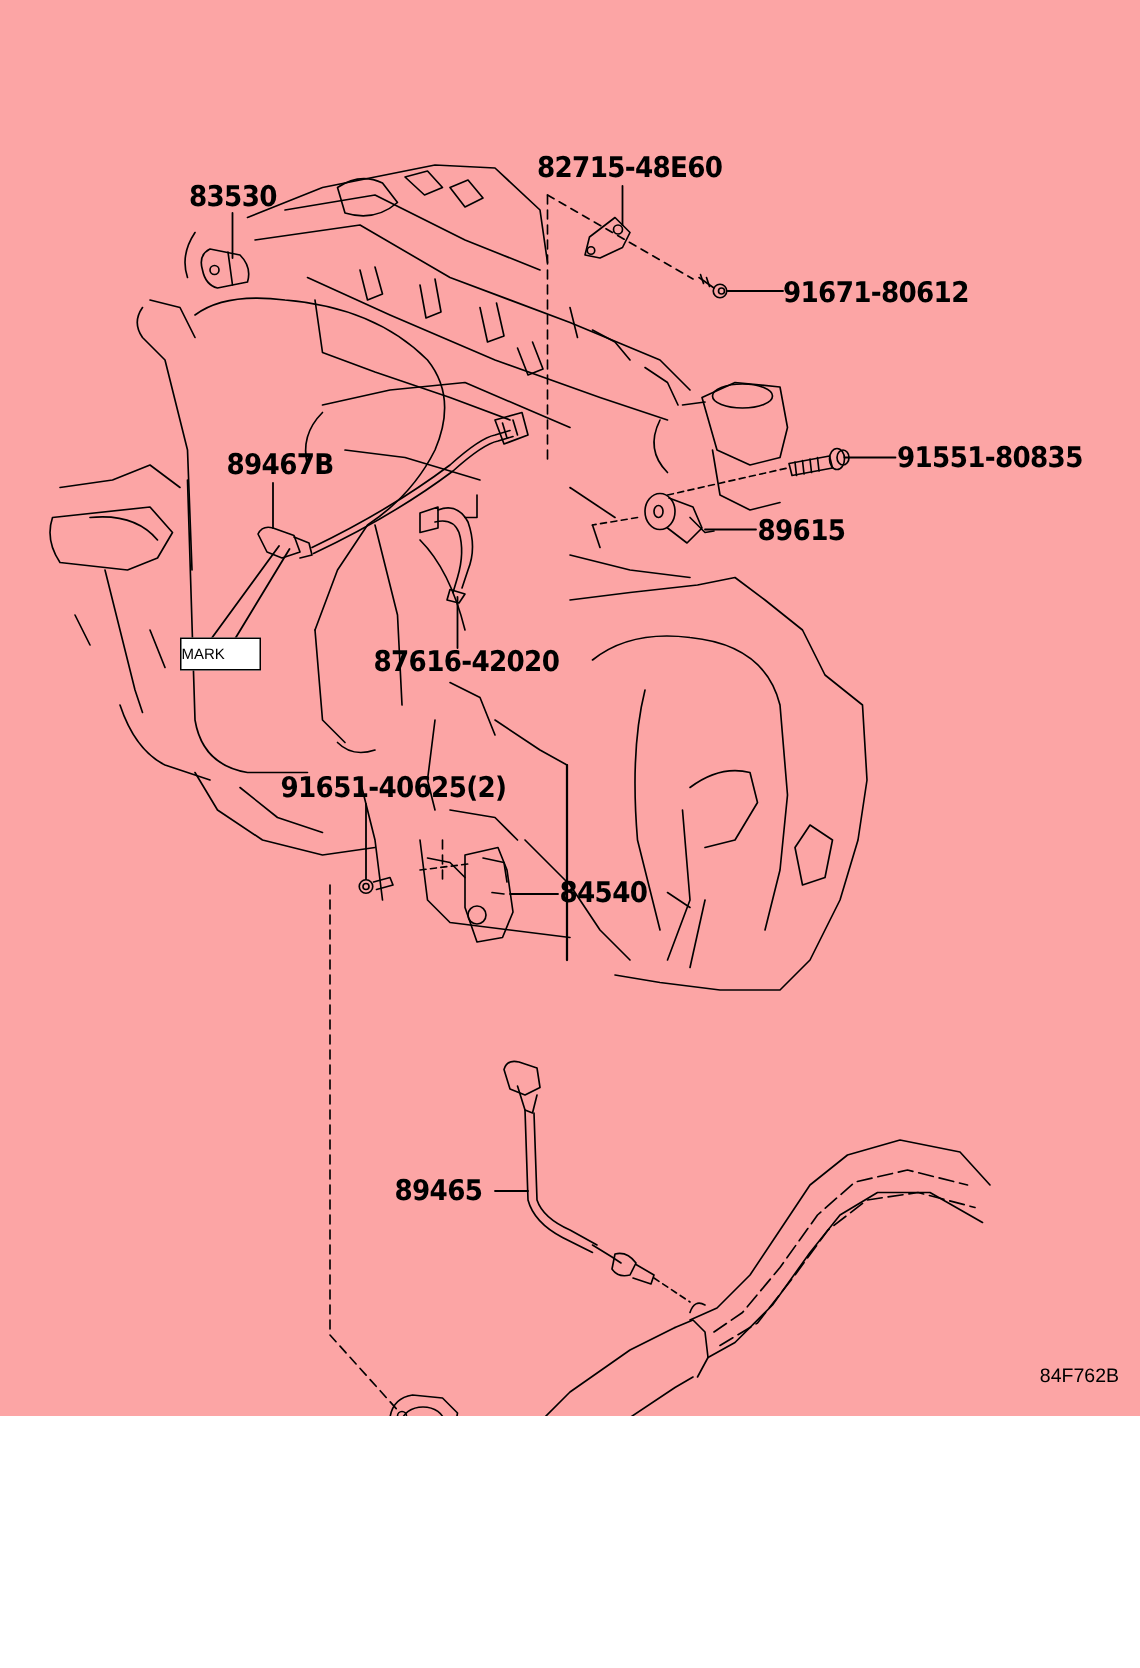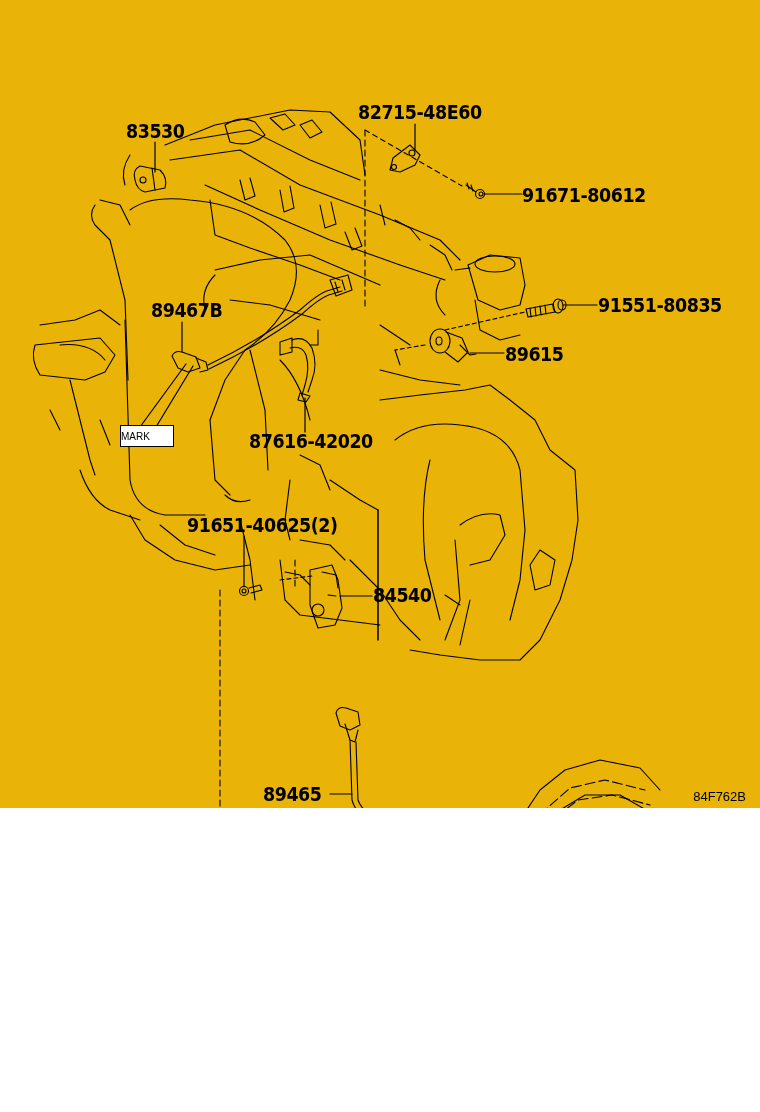--- a/index.html
+++ b/index.html
@@ -6,8 +6,8 @@
   #canvas {
     position: relative;
     width: 760px;
-    height: 808px;
-    background: #eab308;
+    height: 944px;
+    background: #fca5a5;
     overflow: hidden;
     font-family: "DejaVu Sans Condensed", "DejaVu Sans", sans-serif;
   }

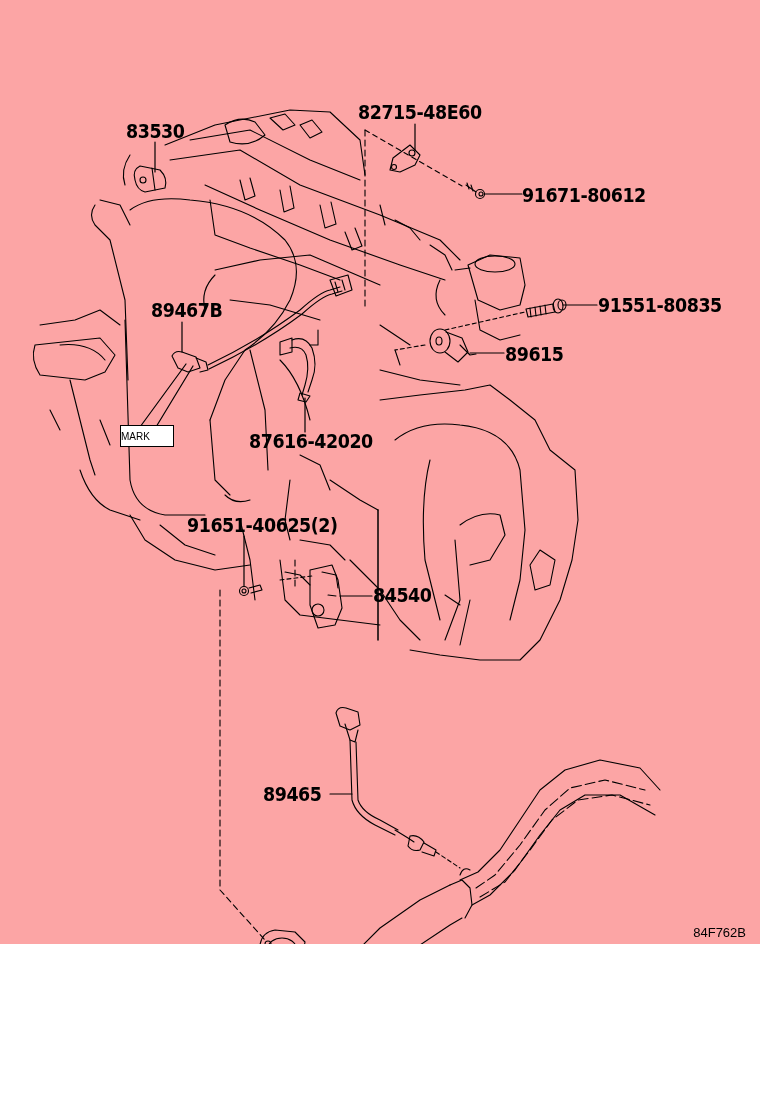--- a/index.html
+++ b/index.html
@@ -38,7 +38,7 @@
   }
   .code {
     position: absolute;
-    right: 14px; bottom: 4px;
+    right: 14px; bottom: 20px;
     font-family: "Liberation Sans", sans-serif;
     font-size: 13px;
     color: #000;

